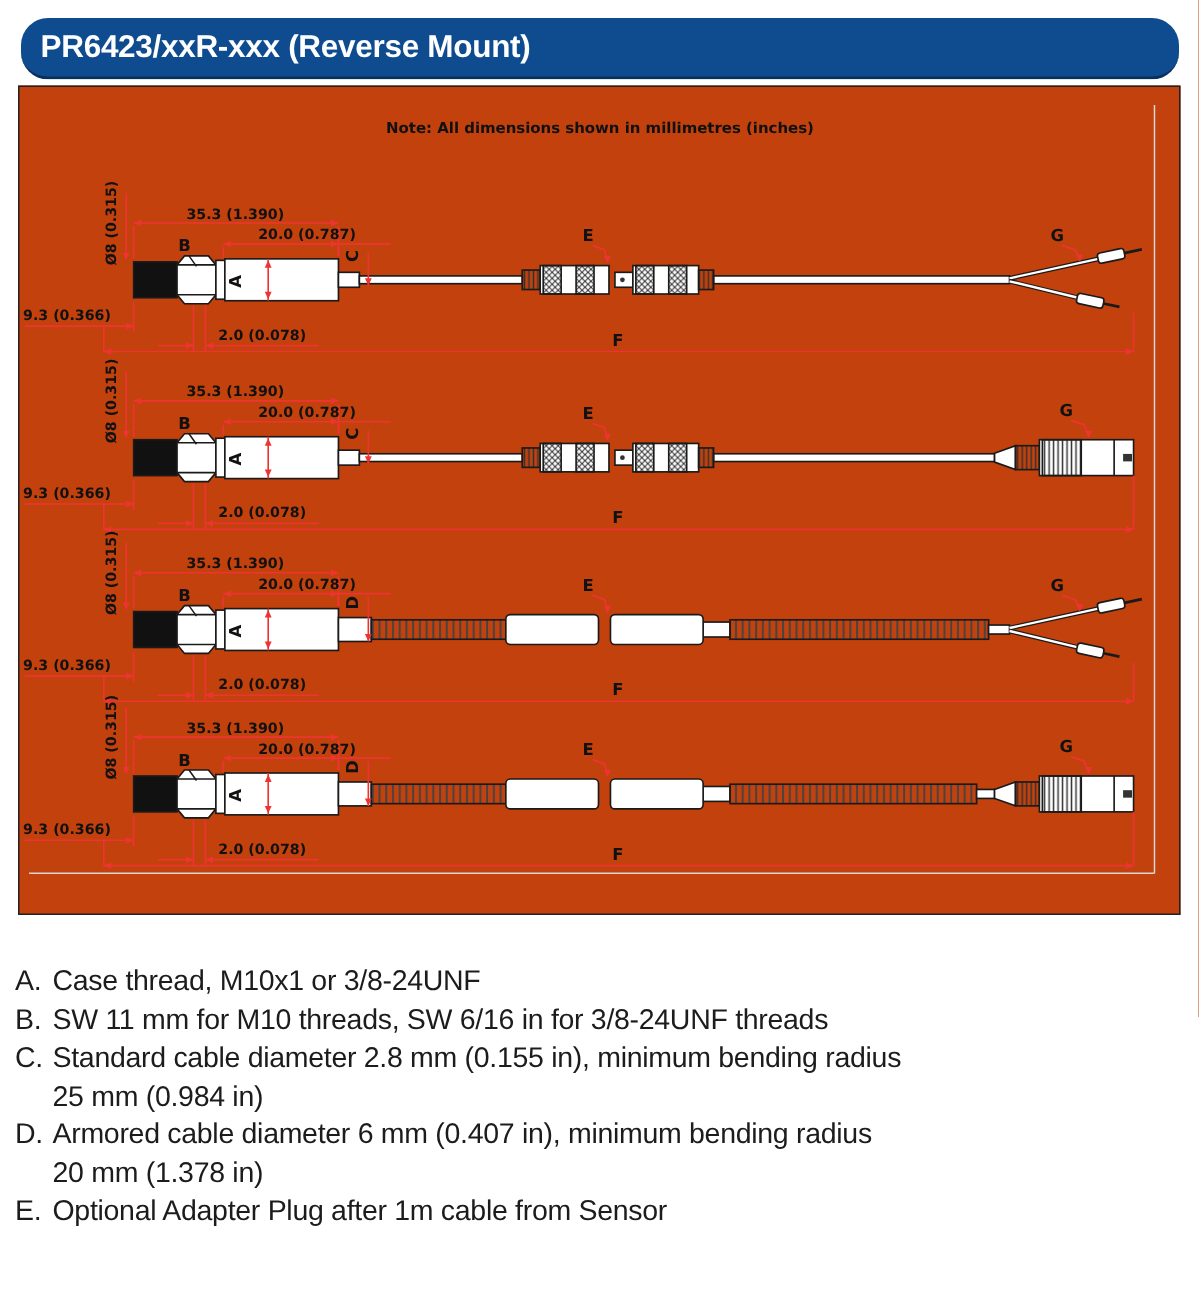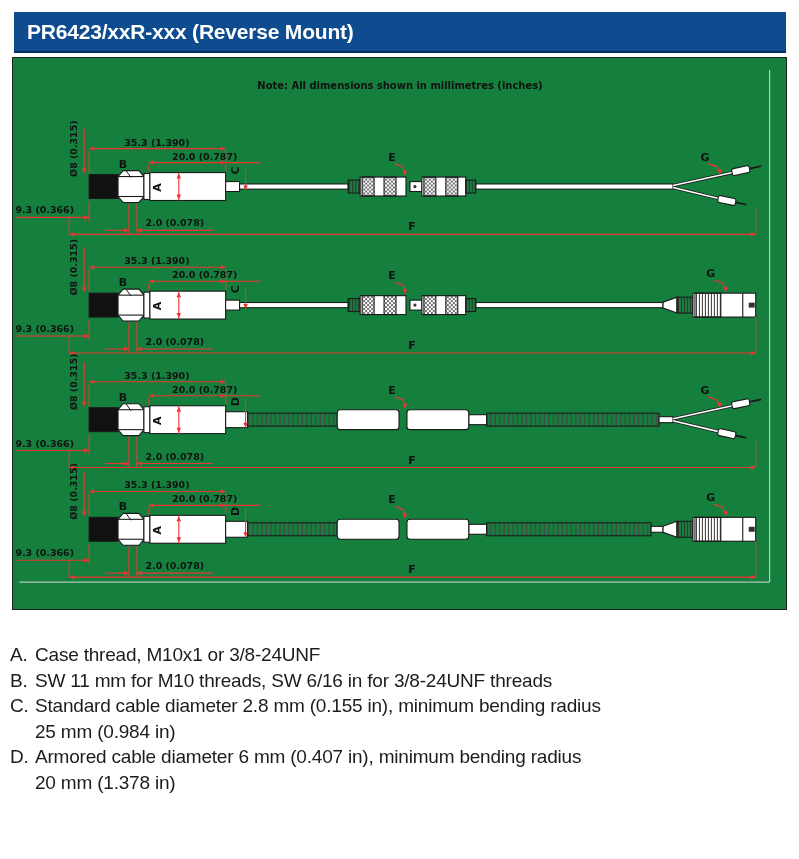--- a/index.html
+++ b/index.html
@@ -19,7 +19,7 @@
 
 <div class="page">
 
-  <div class="header" style="background: rgb(14, 76, 143);">
+  <div class="header" style="background: rgb(14, 76, 143); border-radius: 18px;">
     <span class="title">PR6423/xxR-xxx (Reverse Mount)</span>
   </div>
 

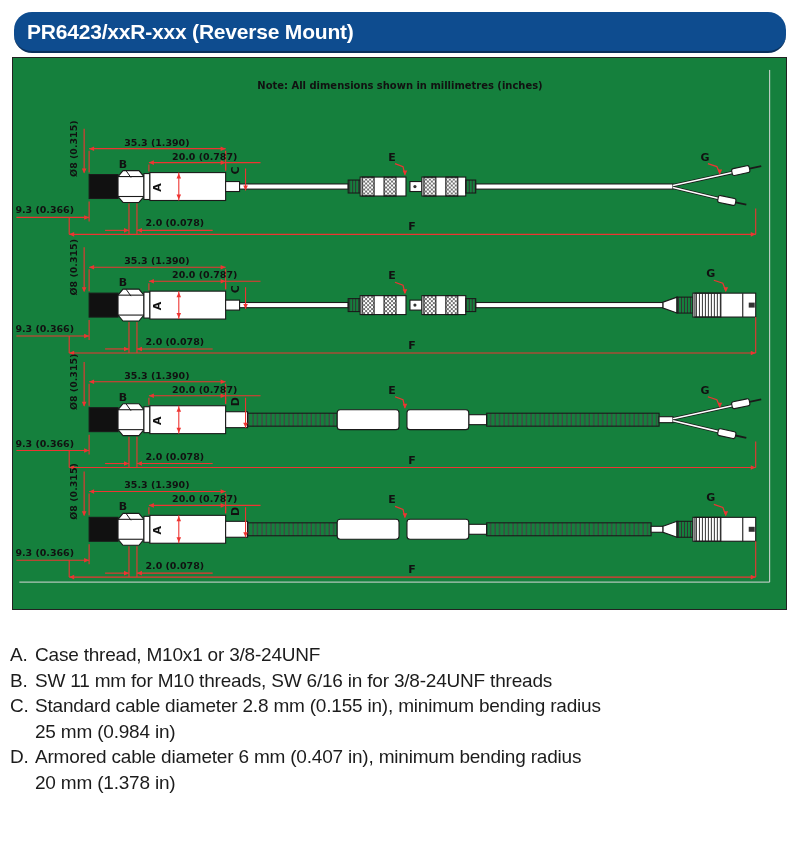--- a/index.html
+++ b/index.html
@@ -7,7 +7,7 @@
   .header{margin:12px 13px 0 14px;height:41px;background:#0e4c8f;border-bottom:2px solid #09305c;
           display:flex;align-items:center;box-sizing:border-box;}
   .header .title{font-size:21px;font-weight:bold;color:#ffffff;padding-left:13px;letter-spacing:-0.2px;}
-  .figure-box{margin:4px 12px 0 12px;height:553px;border:1.5px solid #222;box-sizing:border-box;background:#15803d;}
+  .figure-box{margin:4px 12px 0 12px;height:553px;border:1.5px solid #222;box-sizing:border-box;background:#c2410c;}
   .figure-box svg{display:block;width:100%;height:100%;}
   svg text{font-family:"DejaVu Sans","Liberation Sans",sans-serif;}
   .legend{margin:32px 0 0 10px;font-size:19px;line-height:25.5px;color:#1c1c1c;letter-spacing:-0.2px;}

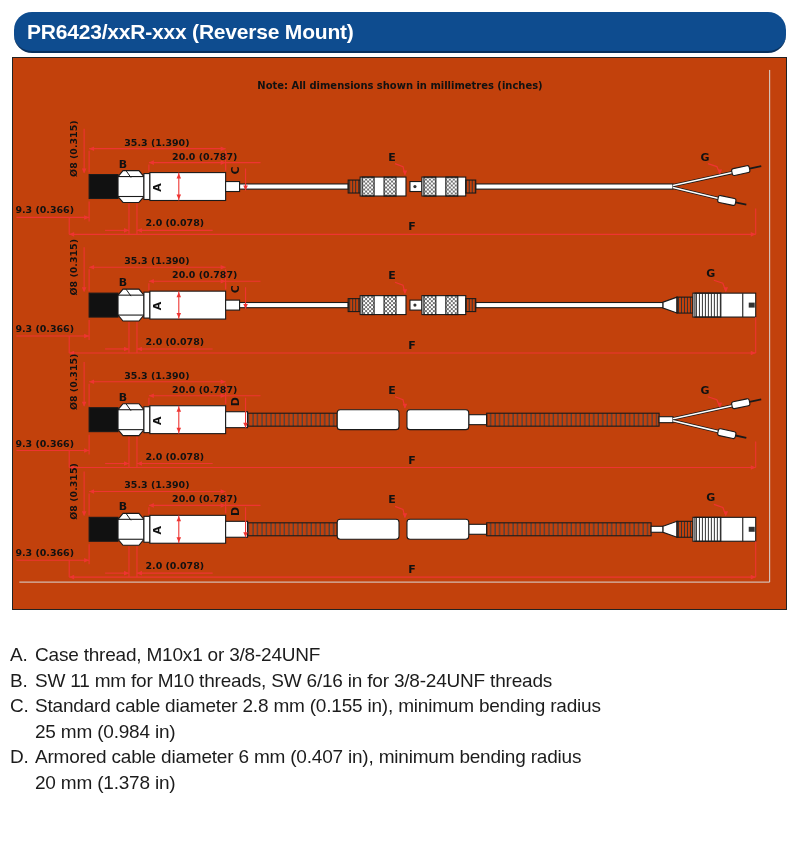--- a/index.html
+++ b/index.html
@@ -385,6 +385,7 @@
       <div class="legend-item"><span class="lk">B.</span><span>SW 11 mm for M10 threads, SW 6/16 in for 3/8-24UNF threads</span></div>
       <div class="legend-item"><span class="lk">C.</span><span>Standard cable diameter 2.8 mm (0.155 in), minimum bending radius</span><div>25 mm (0.984 in)</div></div>
       <div class="legend-item"><span class="lk">D.</span><span>Armored cable diameter 6 mm (0.407 in), minimum bending radius</span><div>20 mm (1.378 in)</div></div>
+      <div class="legend-item"><span class="lk">E.</span><span>Optional Adapter Plug after 1m cable from Sensor</span></div>
     </div>
 
 </div>

